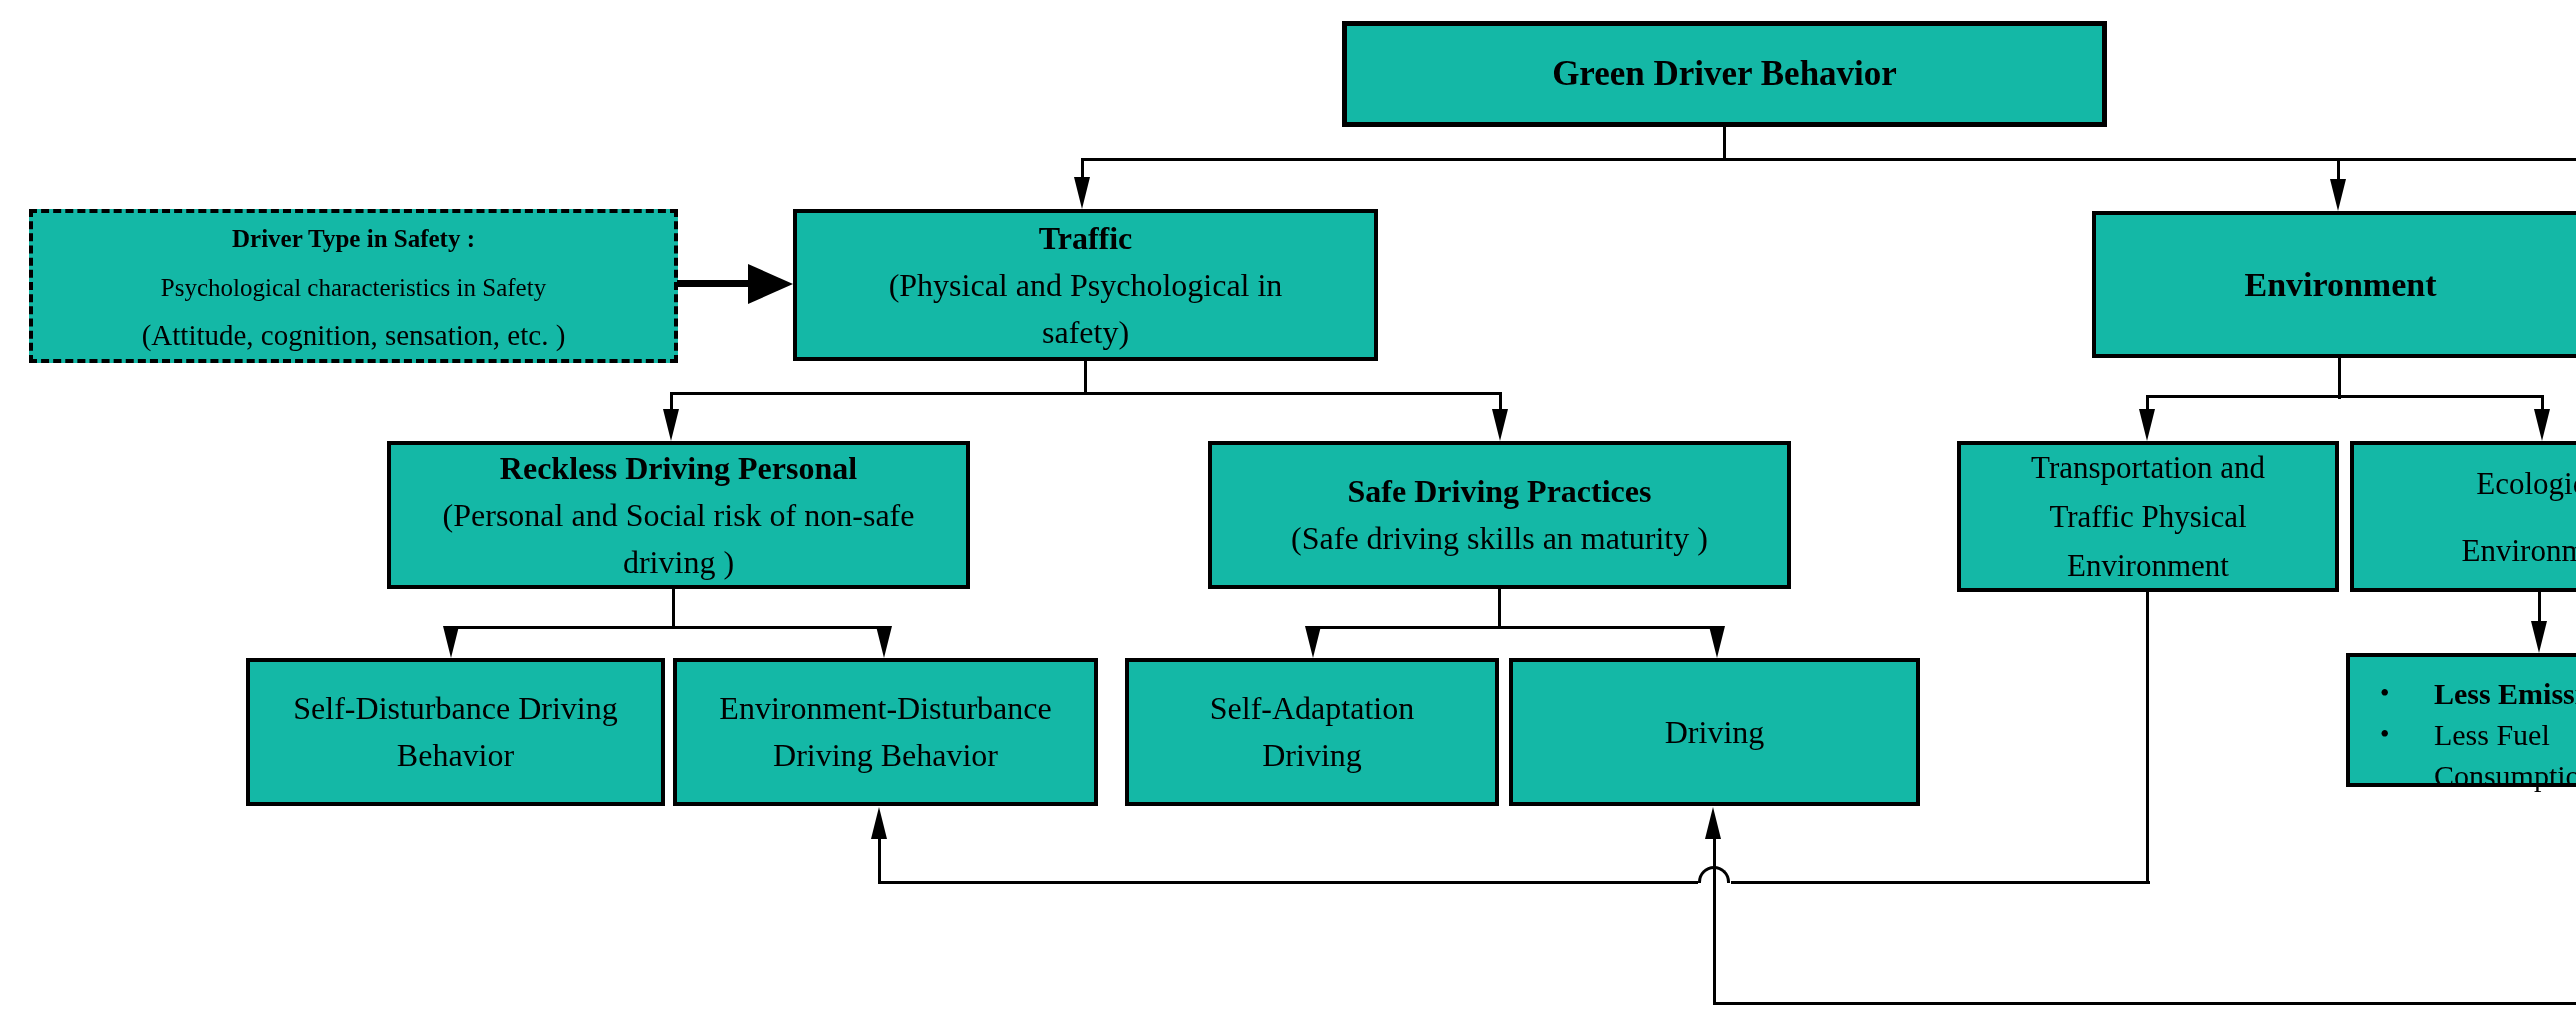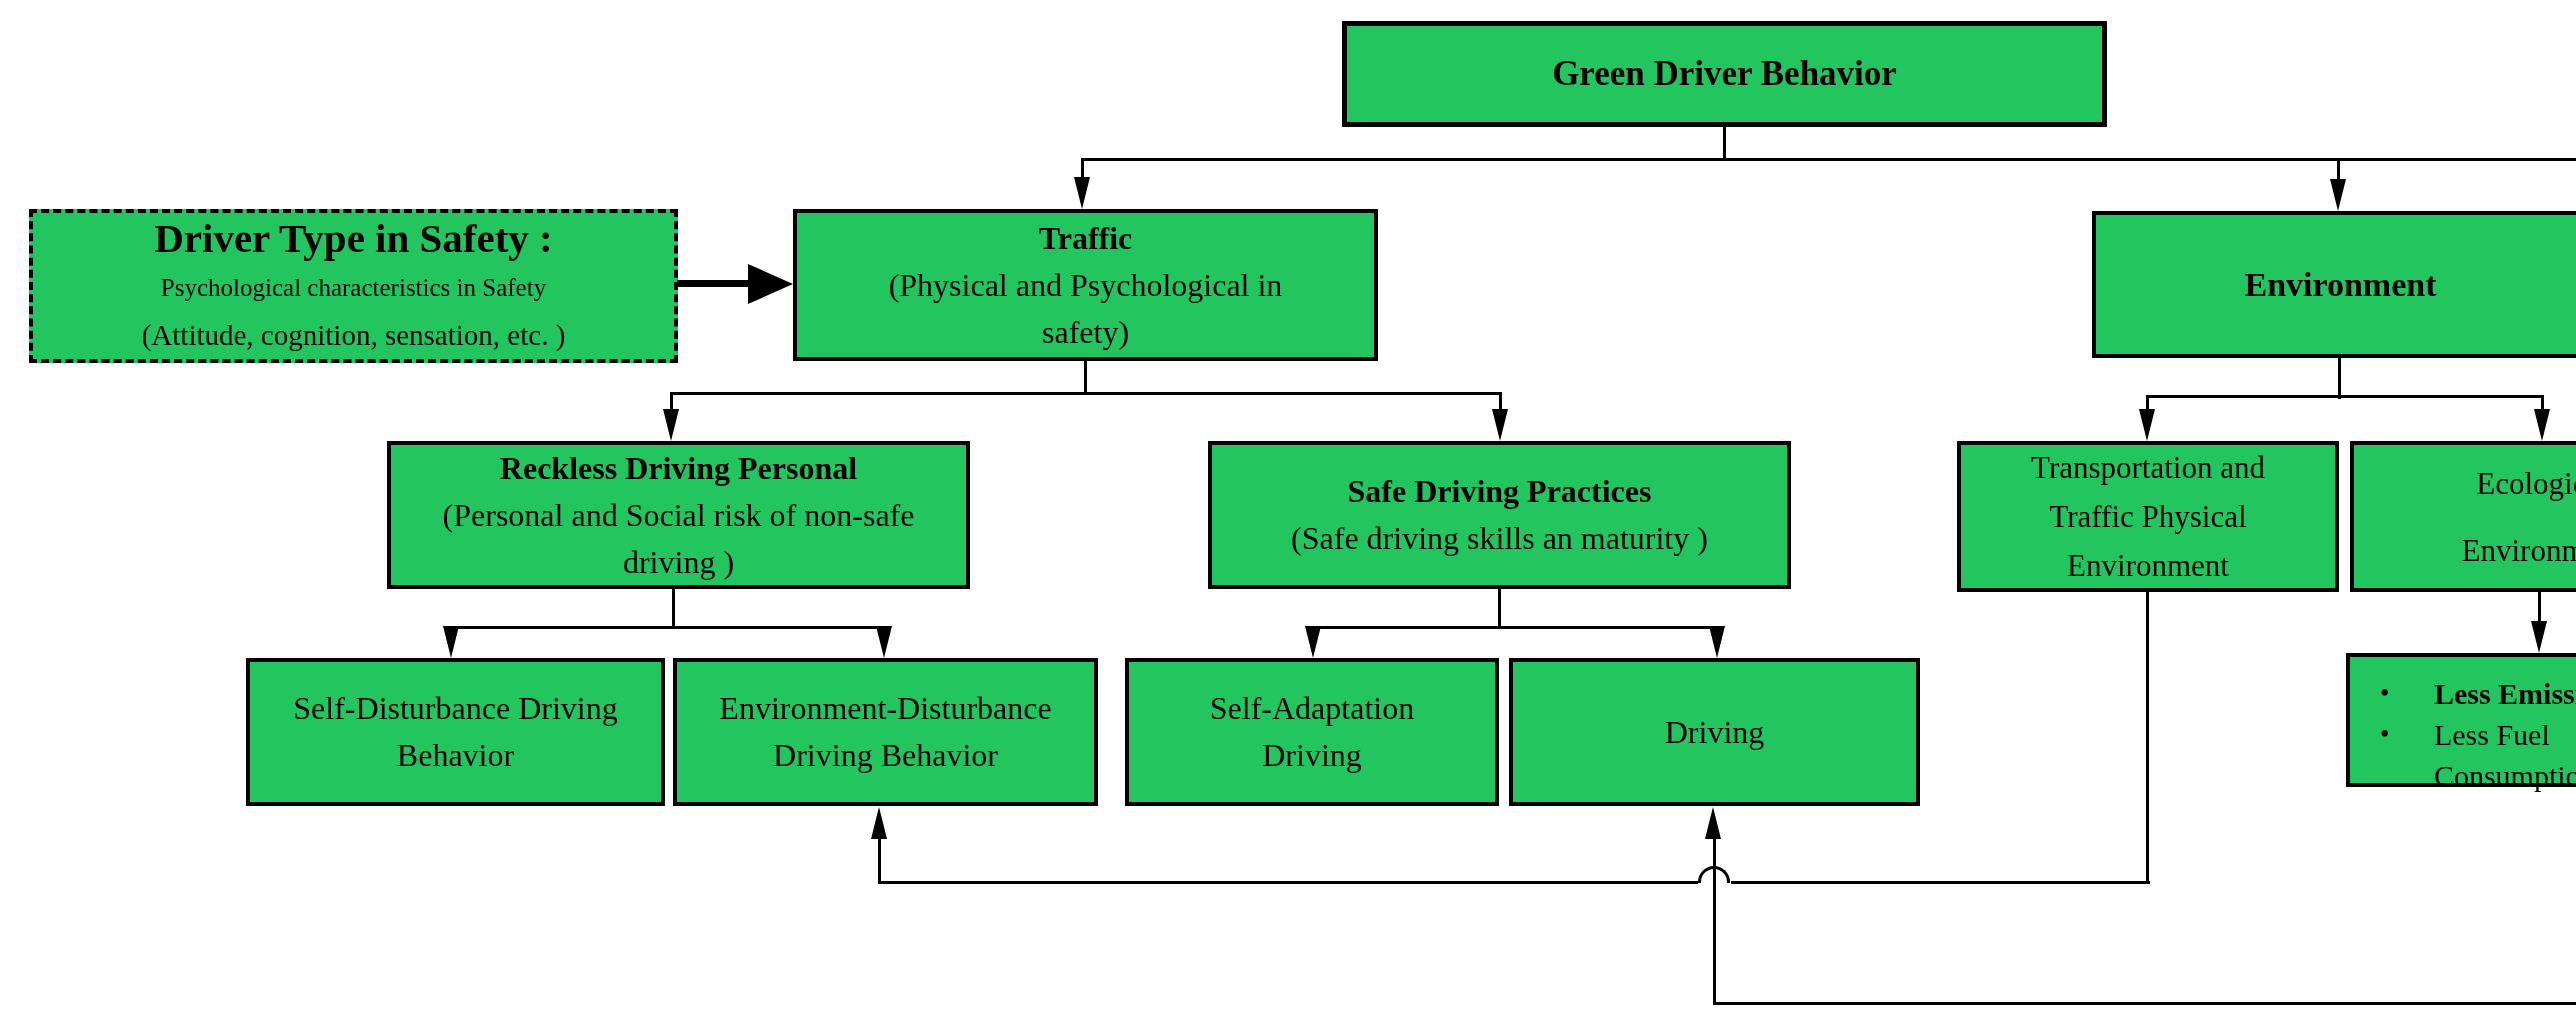--- a/index.html
+++ b/index.html
@@ -14,7 +14,7 @@
   .box{
     position:absolute;
     box-sizing:border-box;
-    background:#22c55e;
+    background:#14b8a6;
     border:4.1px solid #000;
     display:flex;
     flex-direction:column;

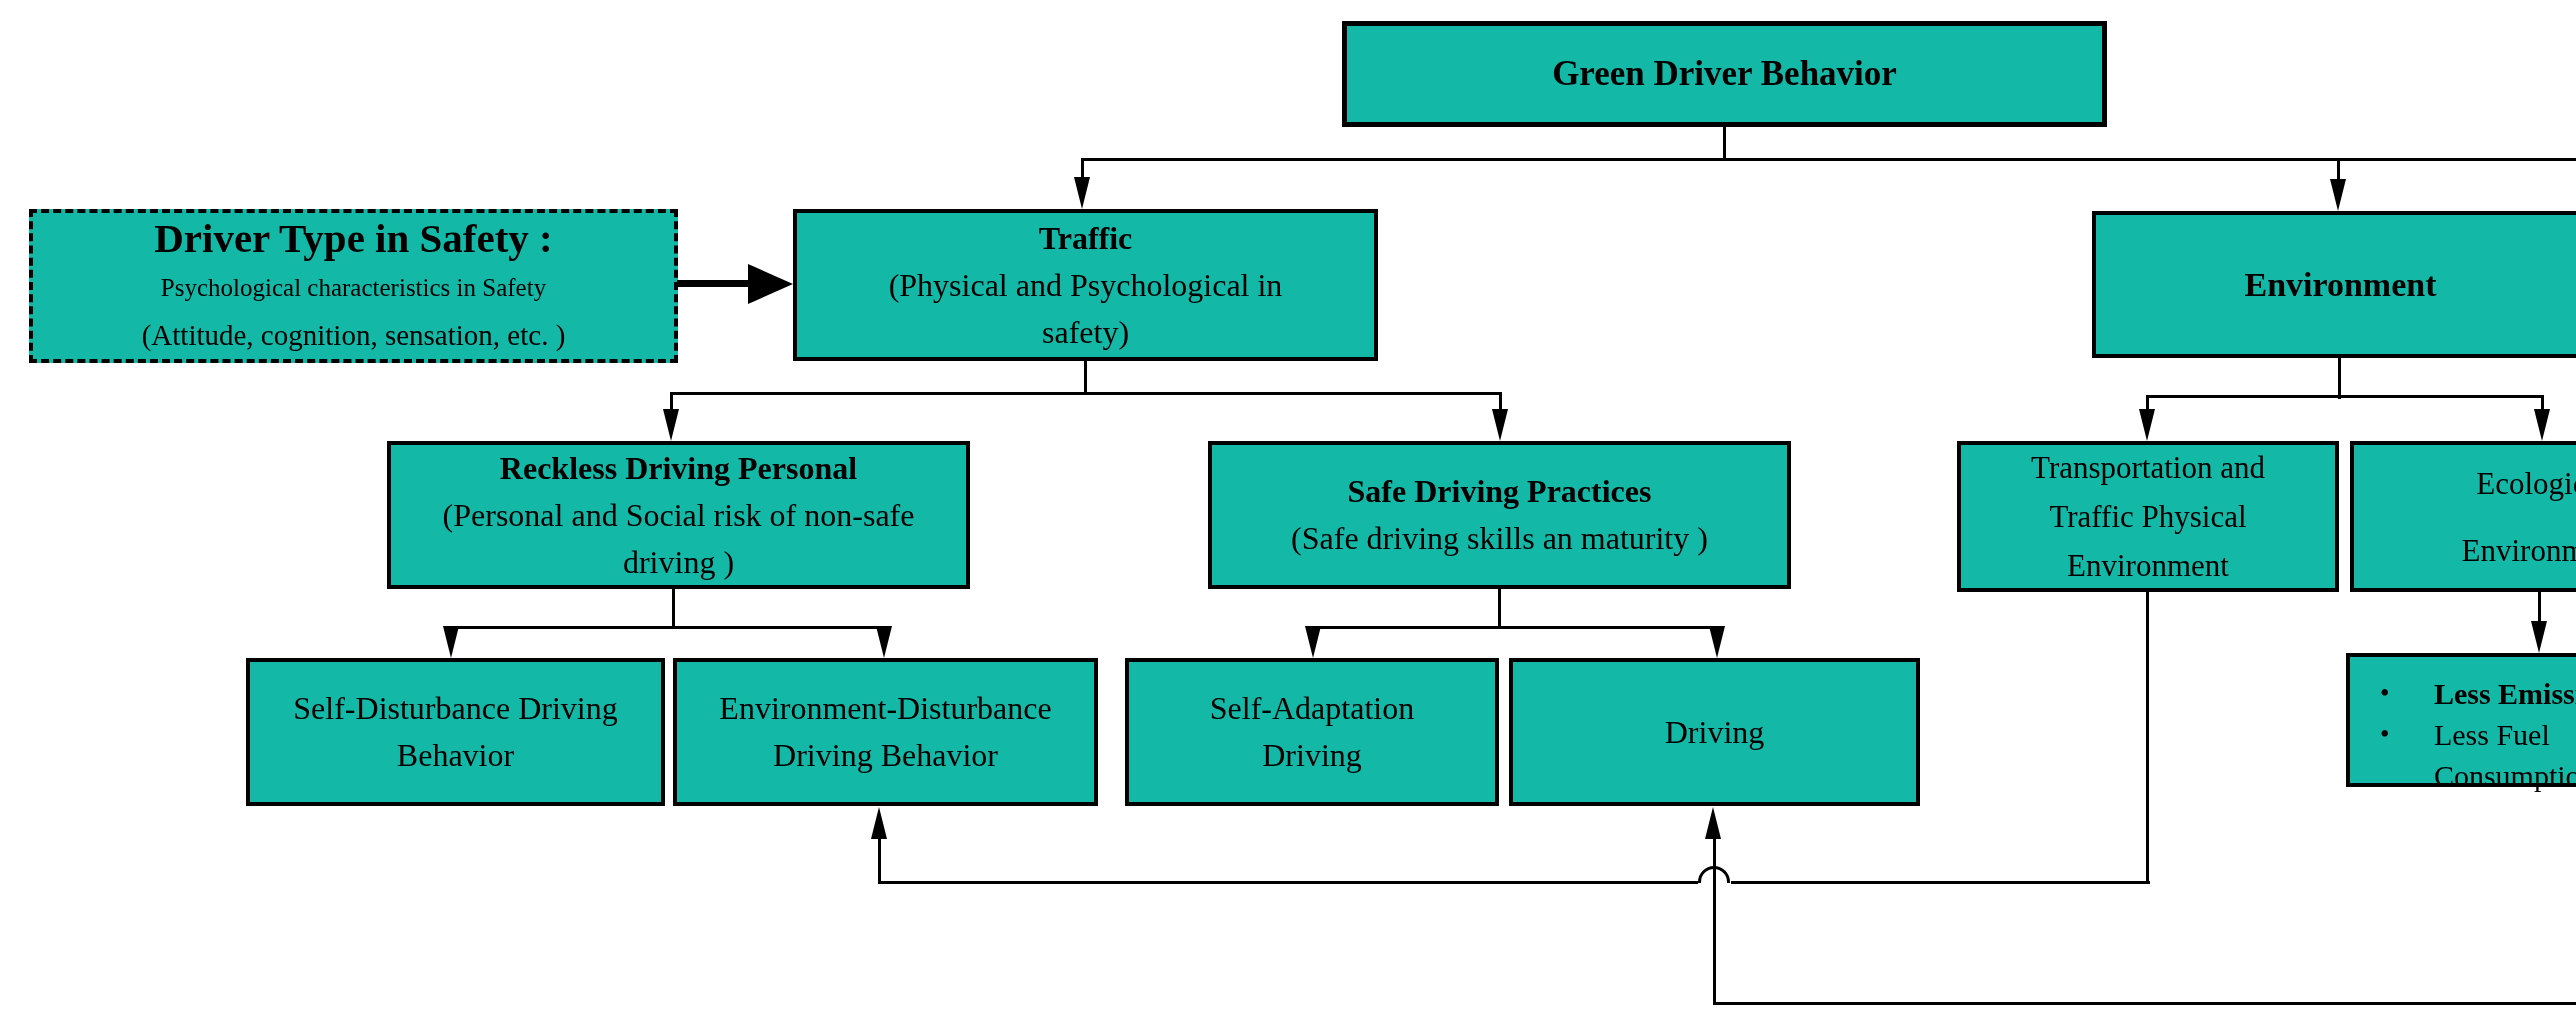--- a/index.html
+++ b/index.html
@@ -46,7 +46,7 @@
   
   .n-green{font-size:35px;border-width:5.2px;}
   .n-dashed{border-style:dashed;}
-  .n-dashed .l1{font-size:41px;line-height:49px;}
+  .n-dashed .l1{font-size:25px;line-height:49px;}
   .n-dashed .l2{font-size:25px;line-height:49px;}
   .n-dashed .l3{font-size:29px;line-height:47px;}
   .n-env,.n-veh{font-size:34px;}

